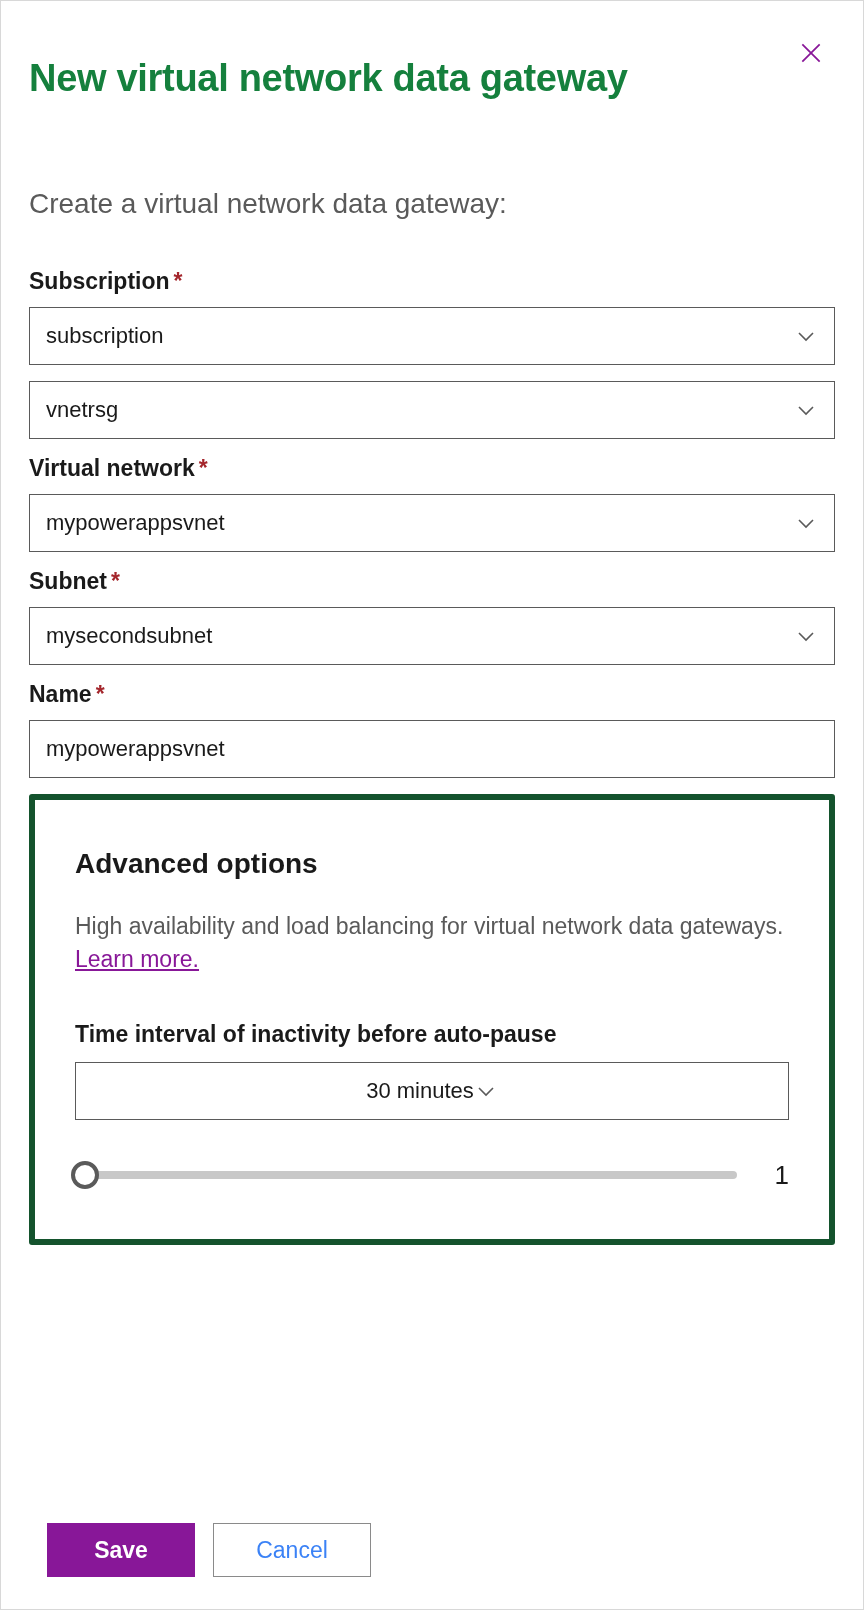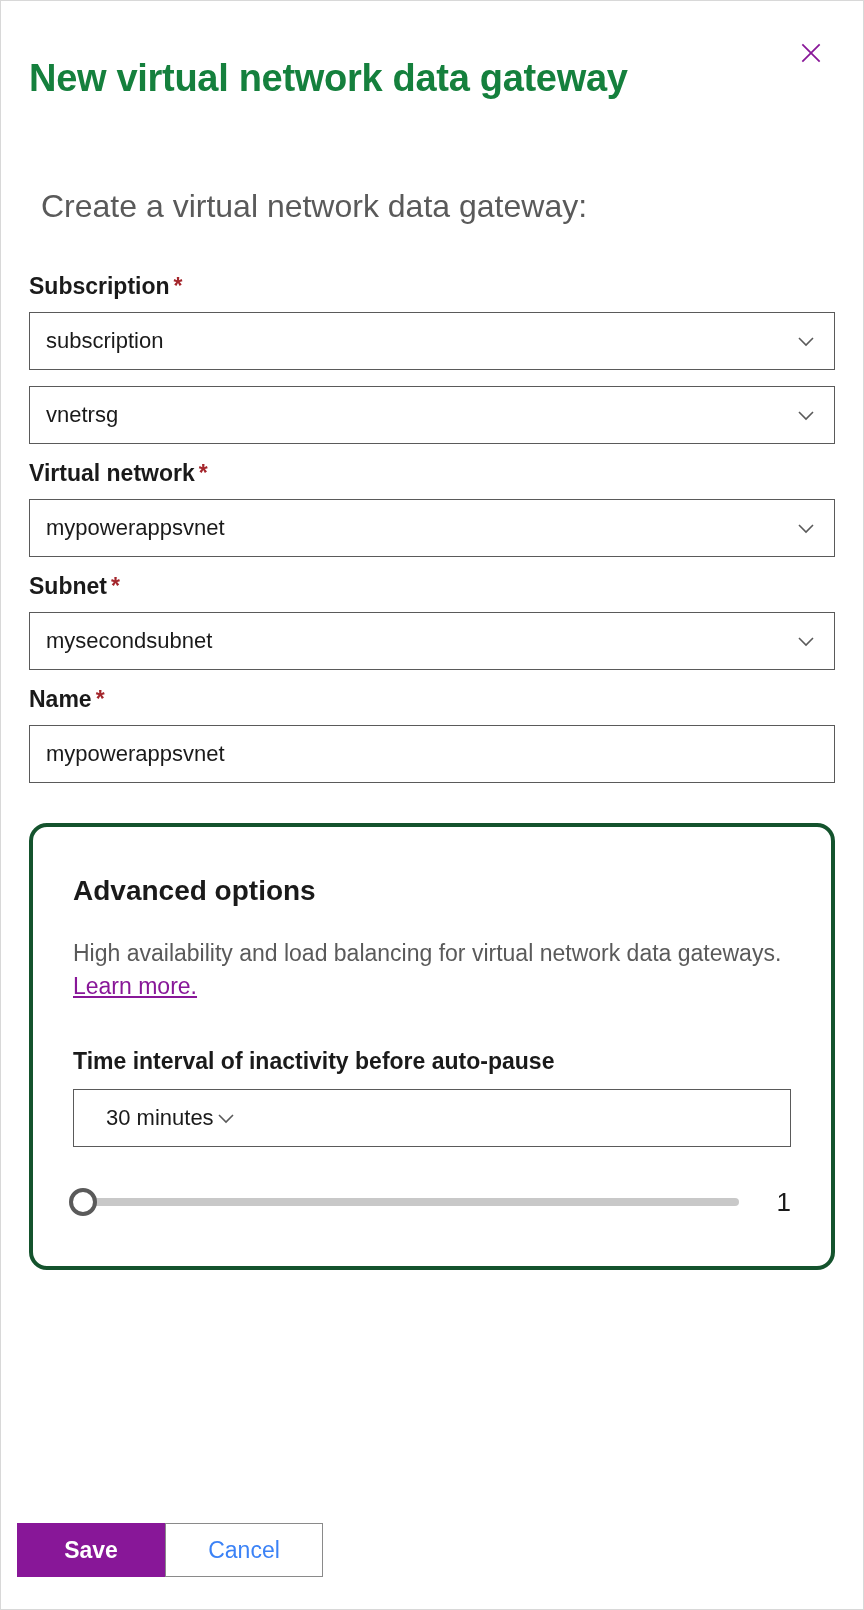--- a/index.html
+++ b/index.html
@@ -46,10 +46,9 @@
       letter-spacing: -0.3px;
     }
     .subtitle {
-      font-size: 32px;
+      font-size: 28px;
       color: #5a5a5a;
       margin-bottom: 48px;
-      margin-left: 12px;
     }
     .field {
       margin-bottom: 16px;

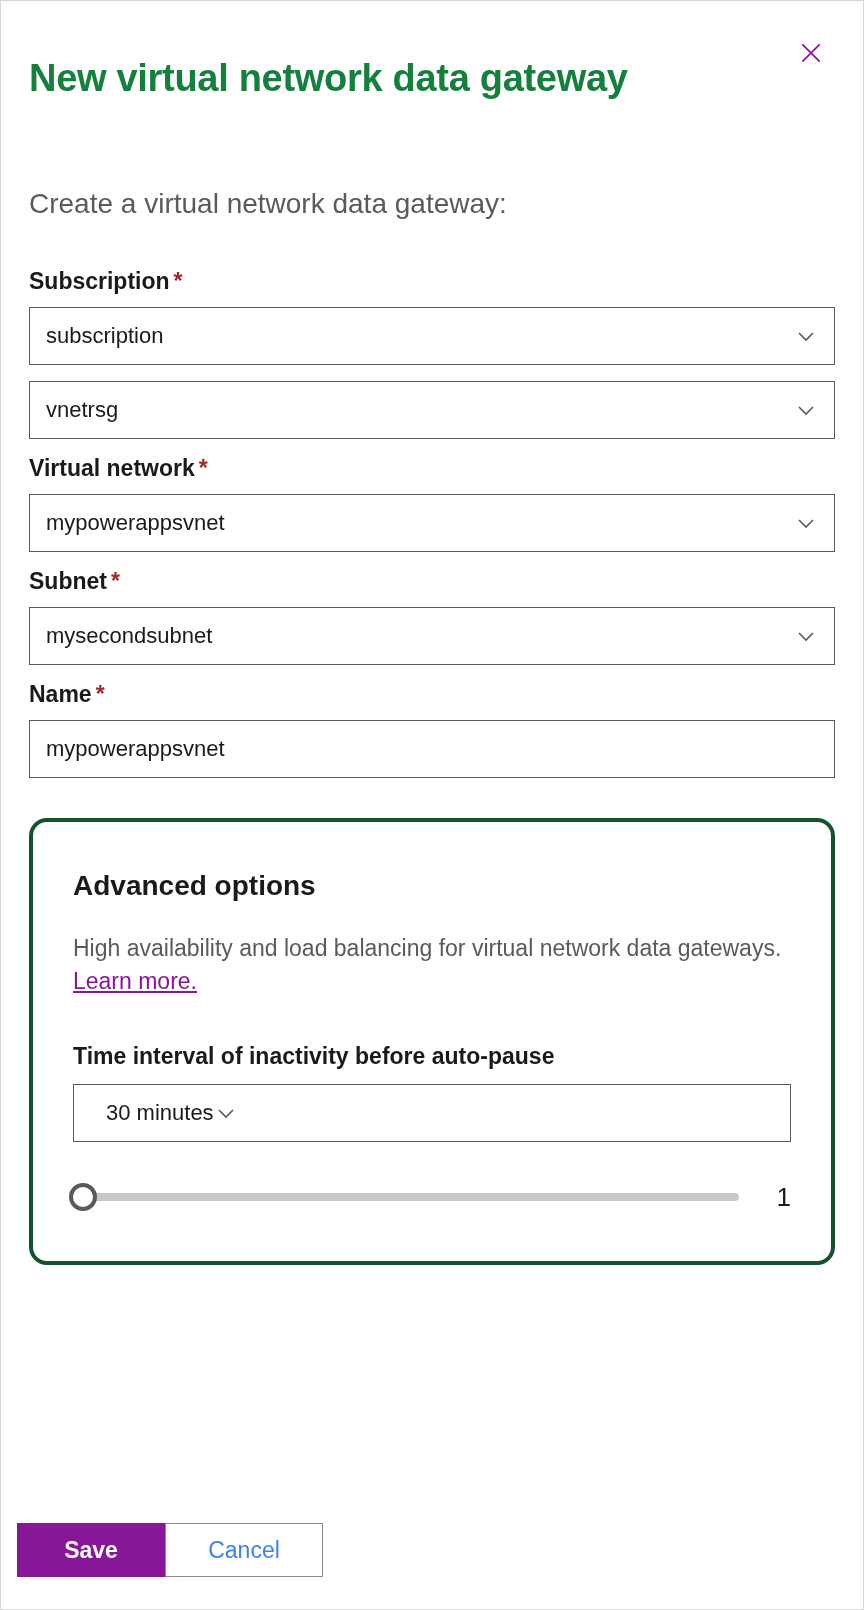--- a/index.html
+++ b/index.html
@@ -94,9 +94,9 @@
       fill: none;
     }
     .advanced-card {
-      margin-top: 40px;
-      border: 4px solid #14532d;
-      border-radius: 18px;
+      margin-top: 16px;
+      border: 6px solid #14532d;
+      border-radius: 3px;
       padding: 48px 40px 48px 40px;
     }
     .advanced-title {

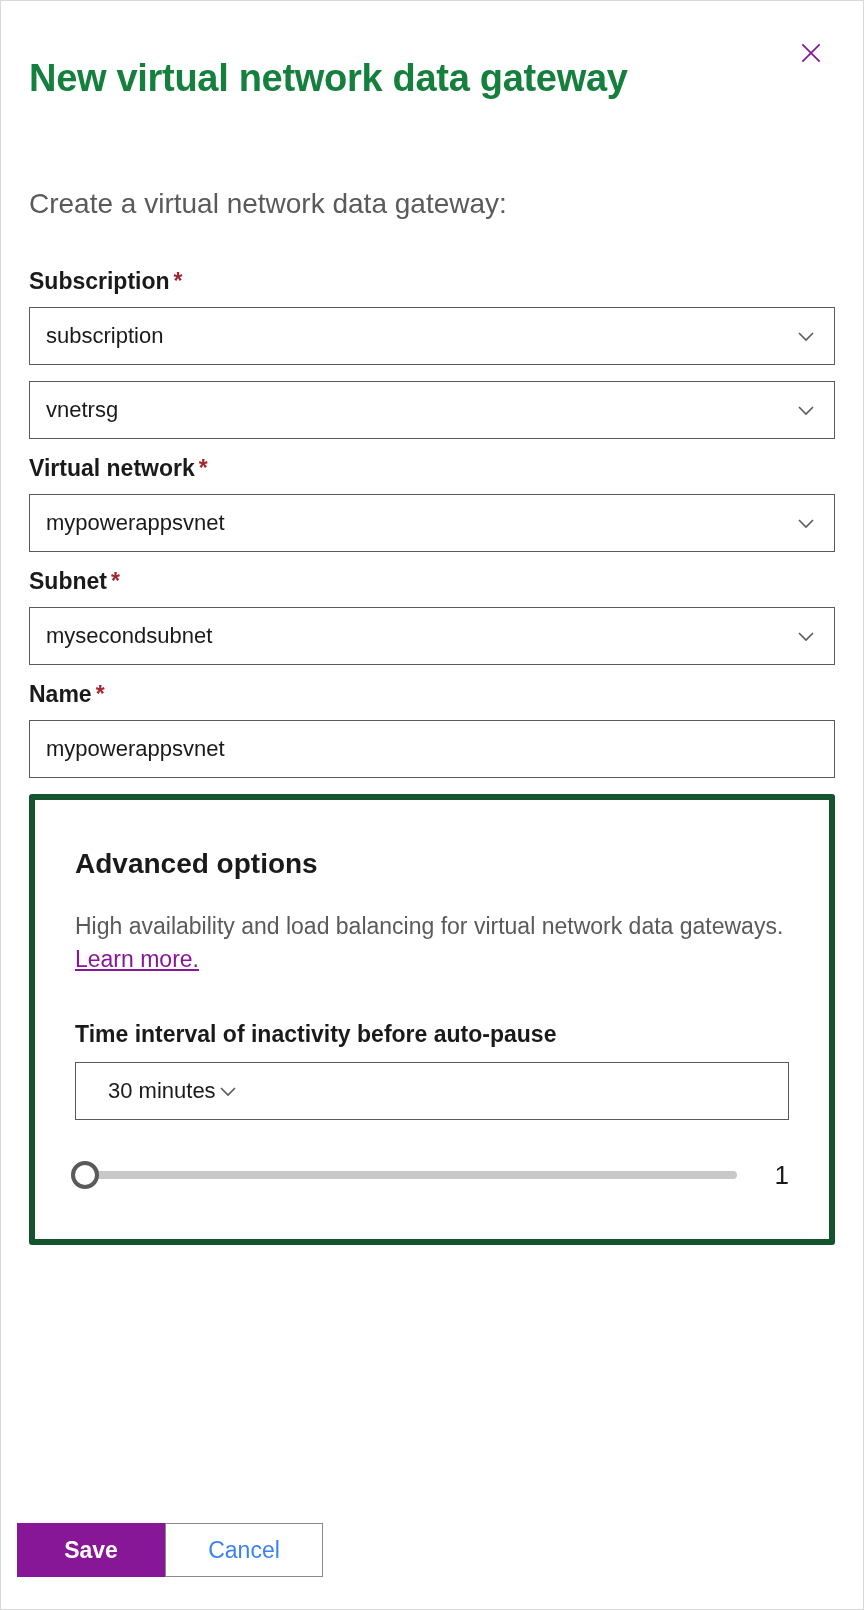--- a/index.html
+++ b/index.html
@@ -129,11 +129,11 @@
       background: #ffffff;
       font-size: 22px;
       color: #1a1a1a;
-      padding: 14px 32px;
+      padding: 14px 18px;
       height: 58px;
       display: flex;
       align-items: center;
-      justify-content: flex-start;
+      justify-content: center;
       cursor: pointer;
       margin-bottom: 40px;
     }

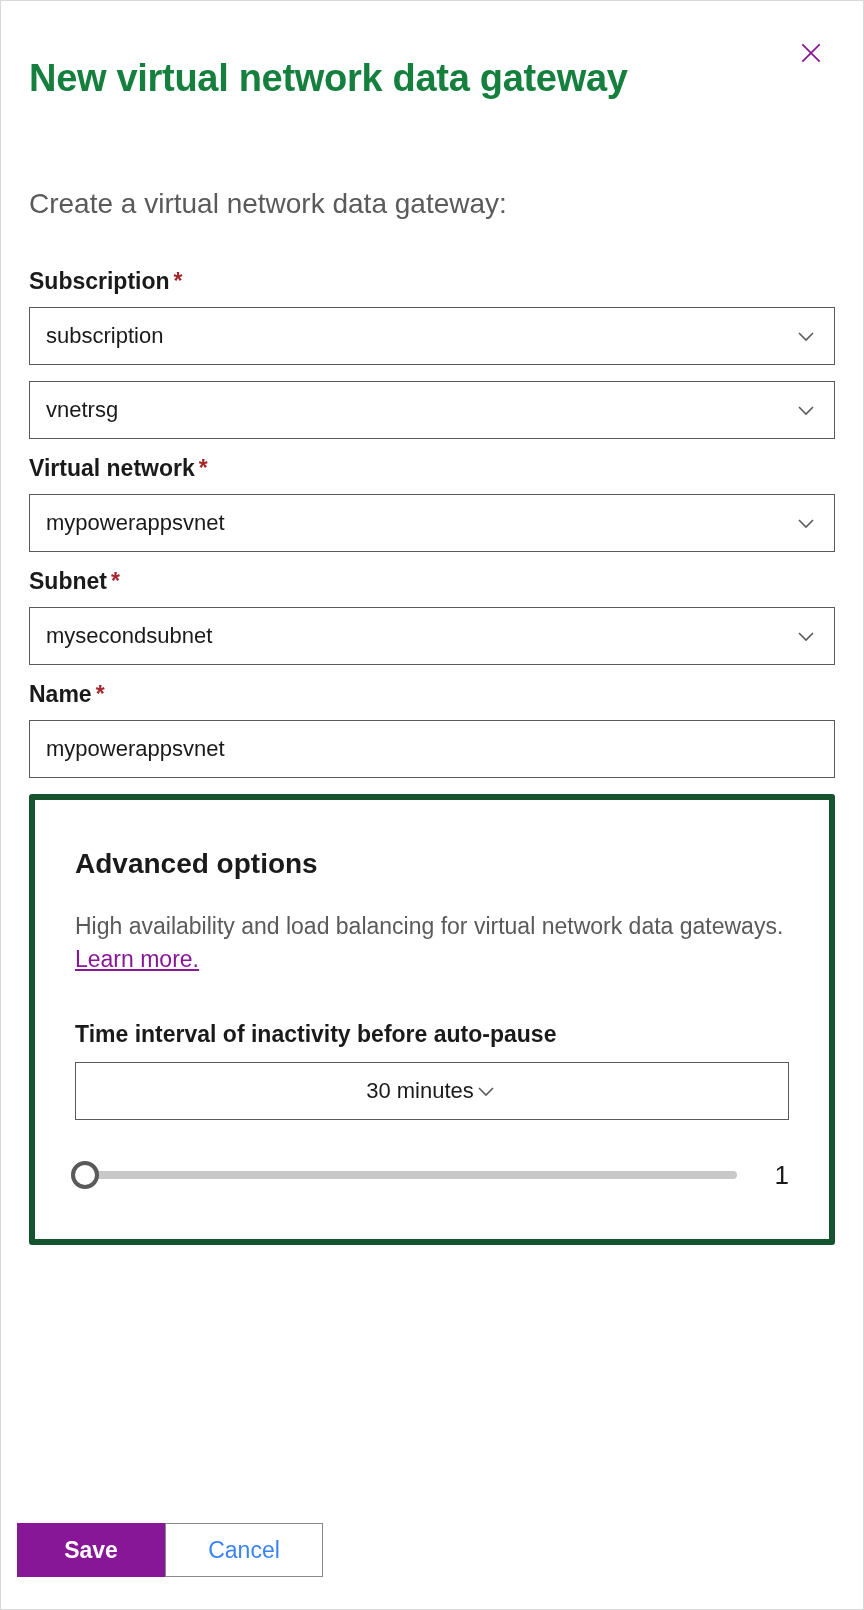--- a/index.html
+++ b/index.html
@@ -170,9 +170,10 @@
     }
     .footer {
       position: absolute;
-      left: 16px;
+      left: 46px;
       bottom: 32px;
       display: flex;
+      gap: 18px;
     }
     .btn {
       height: 54px;

